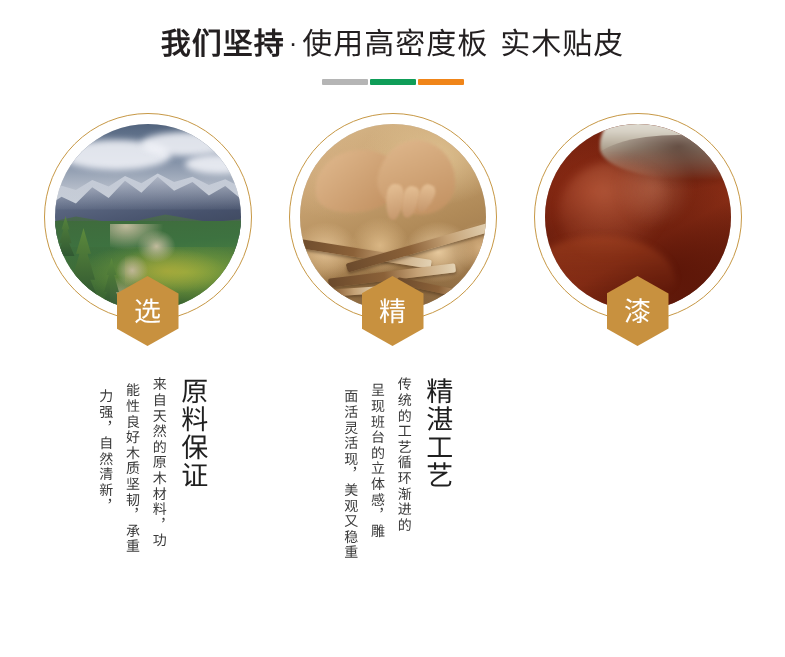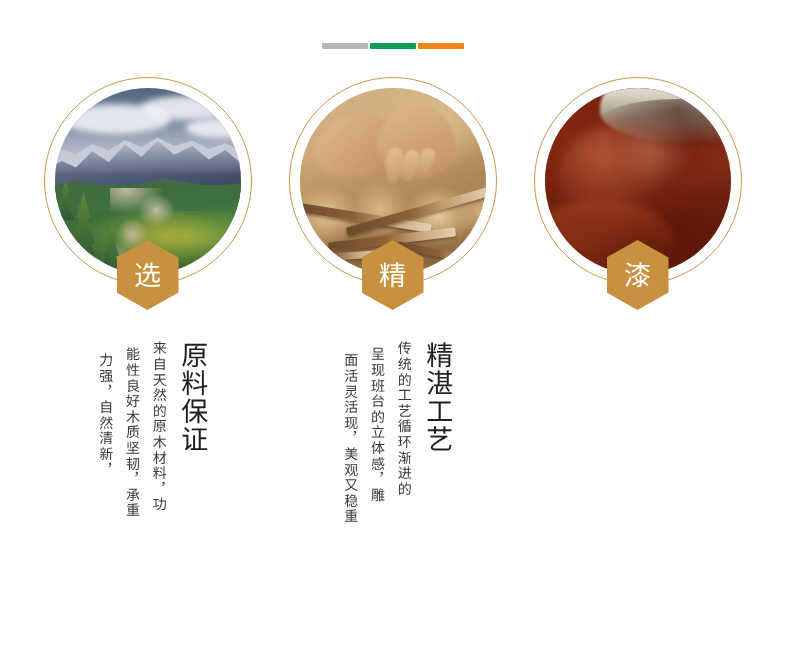--- a/index.html
+++ b/index.html
@@ -317,6 +317,9 @@
 <body>
 
 <div class="header">
+  <div class="headline" style="color: rgb(35, 31, 32);">
+    <span class="hl-strong">我们坚持</span><span class="hl-dot">·</span><span class="hl-rest">使用高密度板</span><span class="hl-gap"></span><span class="hl-rest">实木贴皮</span>
+  </div>
   <div class="rule">
     <span class="rule-seg s1" style="background: rgb(181, 181, 181);"></span>
     <span class="rule-seg s2" style="background: rgb(15, 157, 88);"></span>

